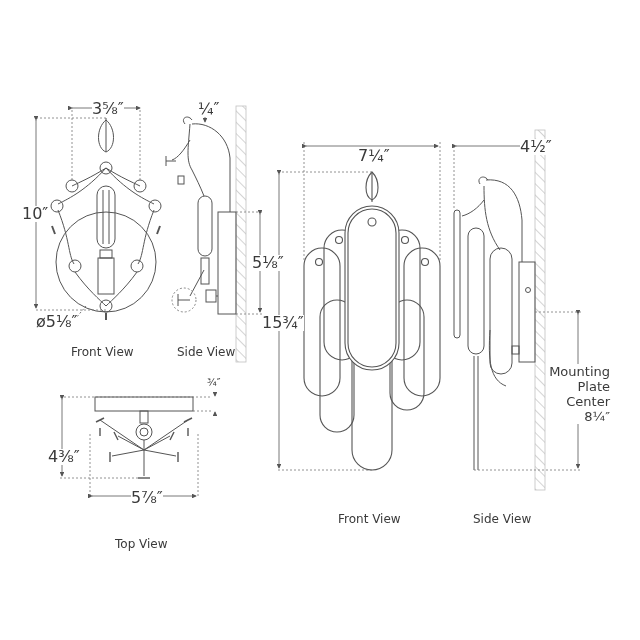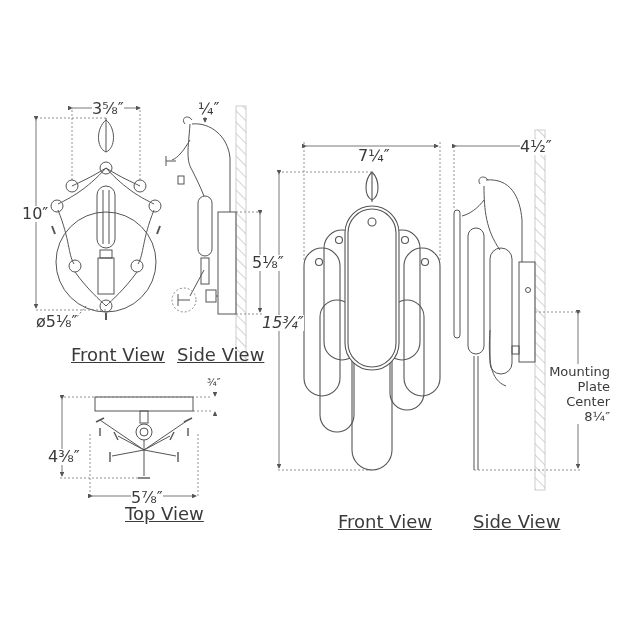--- a/index.html
+++ b/index.html
@@ -218,7 +218,7 @@
 <span class="lbl cap" style="left:115px;top:505px;margin-left:10px;">Top View</span>
 
 <span class="lbl dim" style="left:358px;top:140px;margin-top:8px;">7¼″</span>
-<span class="lbl dim" style="left:262px;top:315px;font-style:italic;">15¾″</span>
+<span class="lbl dim" style="left:262px;top:315px;">15¾″</span>
 <span class="lbl cap" style="left:338px;top:513px;">Front View</span>
 
 <span class="lbl dim" style="left:481px;top:139px;margin-left:39px;">4½″</span>

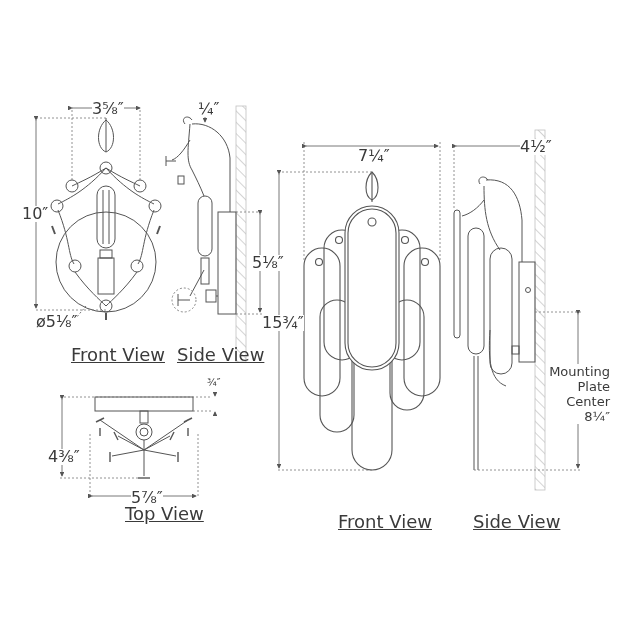--- a/index.html
+++ b/index.html
@@ -8,7 +8,7 @@
     #canvas { position: absolute; left: 0; top: 0; width: 640px; height: 640px; }
     .lbl { position: absolute; white-space: nowrap; font-size: 13px; color: #3a3a3a; background: #fff; line-height: 1; }
     .dim { font-size: 16px; }
-    .cap { font-size: 18px; background: transparent; text-decoration: underline; }
+    .cap { font-size: 12px; background: transparent; }
     .small { font-size: 10px; }
     .mp { position: absolute; text-align: right; font-size: 13px; line-height: 15px; background: #fff; color: #3a3a3a; }
   </style>

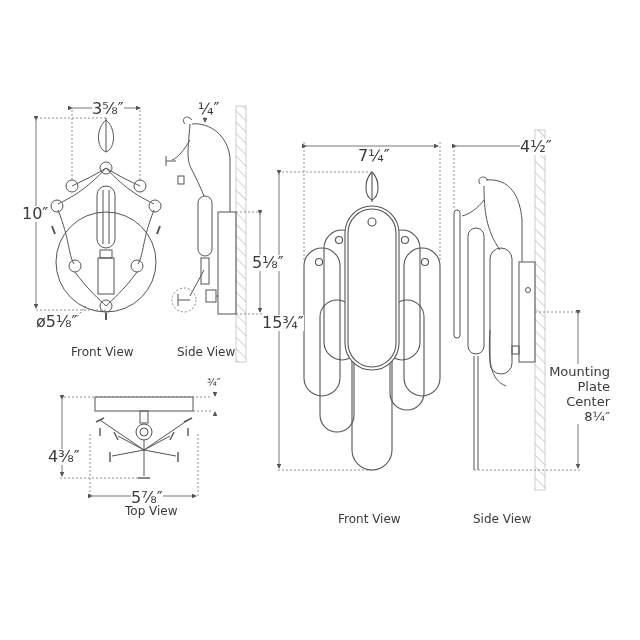--- a/index.html
+++ b/index.html
@@ -215,7 +215,7 @@
 <span class="lbl dim small" style="left:207px;top:378px;">¾″</span>
 <span class="lbl dim" style="left:48px;top:432px;margin-top:17px;">4⅜″</span>
 <span class="lbl dim" style="left:131px;top:490px;">5⅞″</span>
-<span class="lbl cap" style="left:115px;top:505px;margin-left:10px;">Top View</span>
+<span class="lbl cap" style="left:115px;top:538px;">Top View</span>
 
 <span class="lbl dim" style="left:358px;top:140px;margin-top:8px;">7¼″</span>
 <span class="lbl dim" style="left:262px;top:315px;">15¾″</span>

